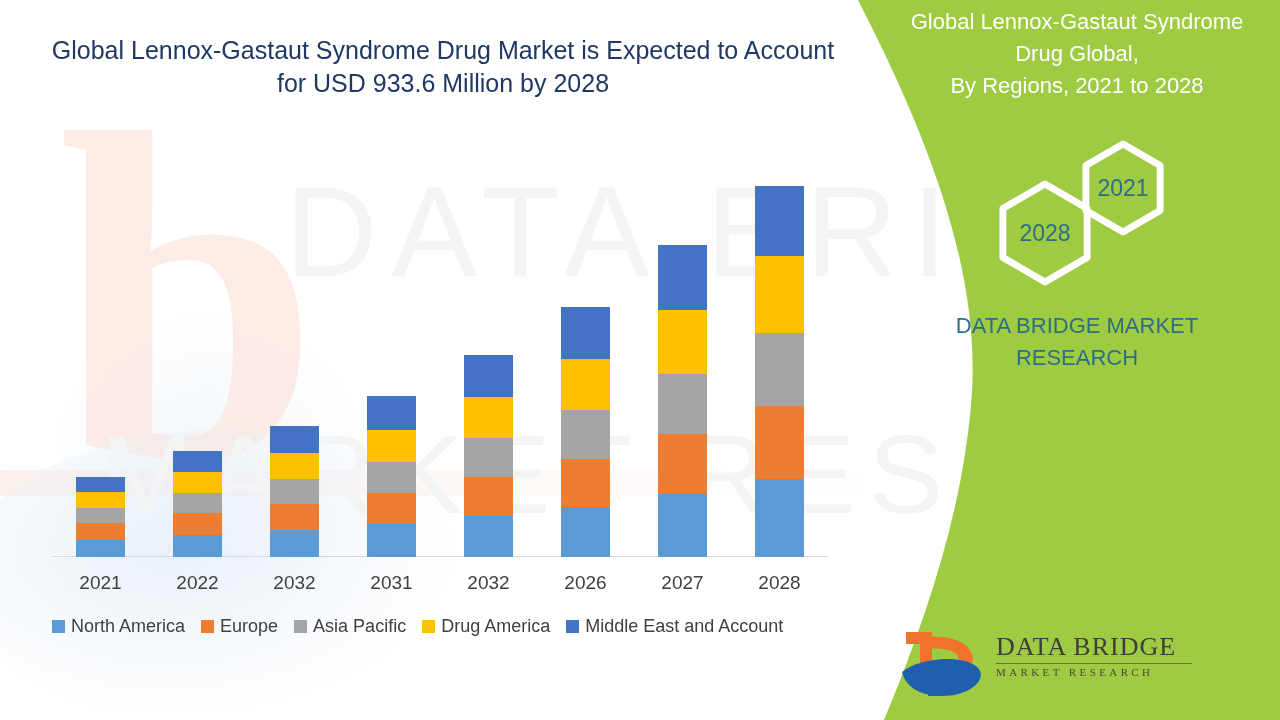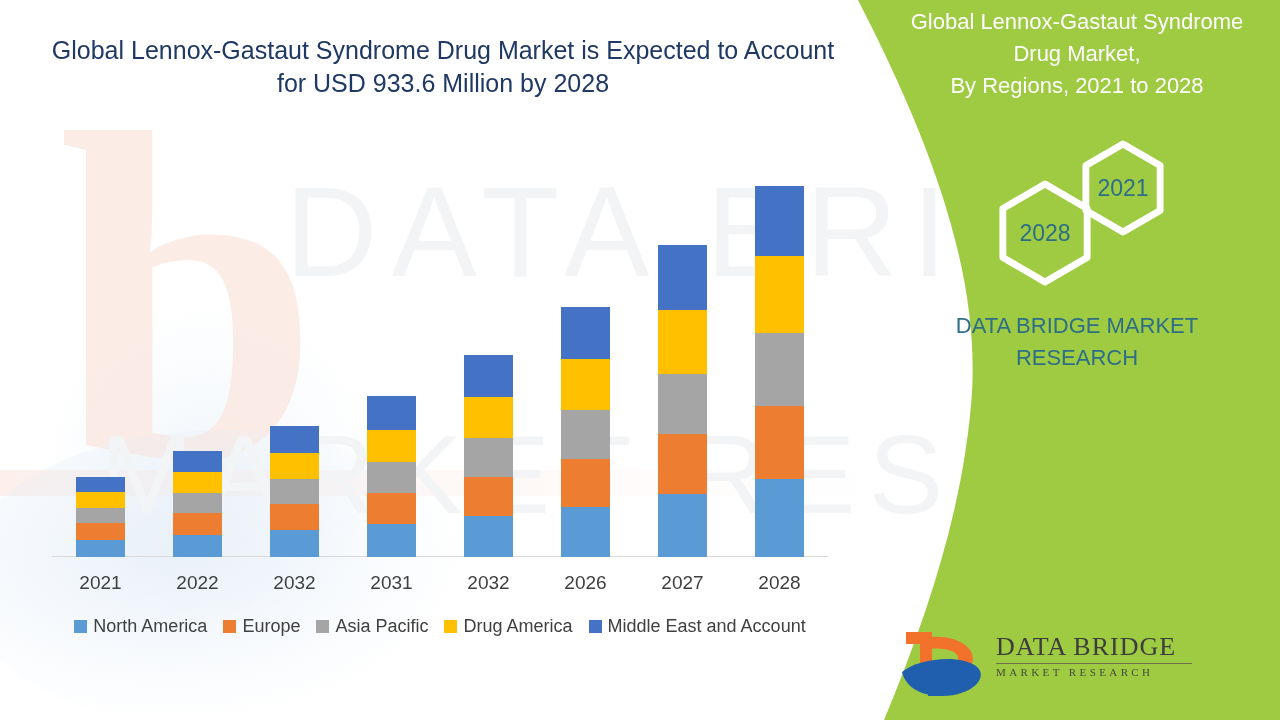--- a/index.html
+++ b/index.html
@@ -409,7 +409,7 @@
   <div class="panel-content">
     <div class="panel-title">
       <div>Global Lennox-Gastaut Syndrome</div>
-      <div>Drug Market,</div>
+      <div>Drug Global,</div>
       <div>By Regions, 2021 to 2028</div>
     </div>
 

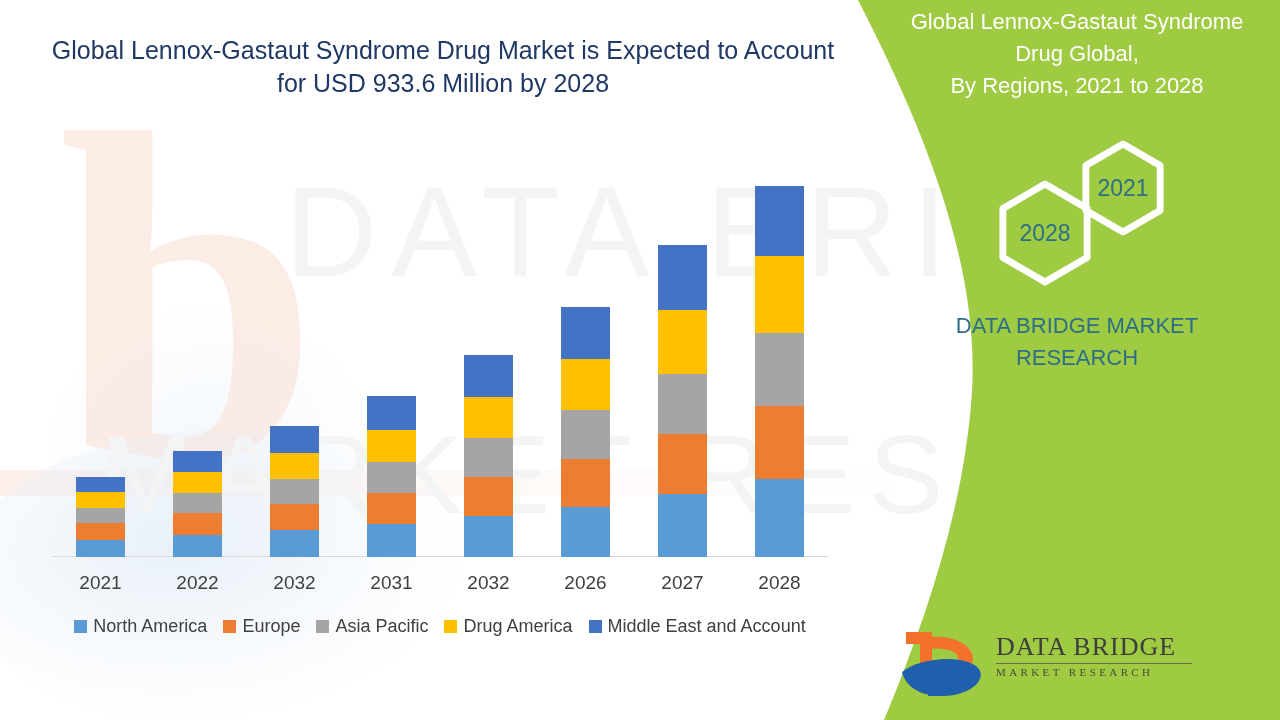--- a/index.html
+++ b/index.html
@@ -151,7 +151,6 @@
     top: 616px;
     width: 776px;
     display: flex;
-    justify-content: center;
     align-items: center;
     gap: 16px;
   }

